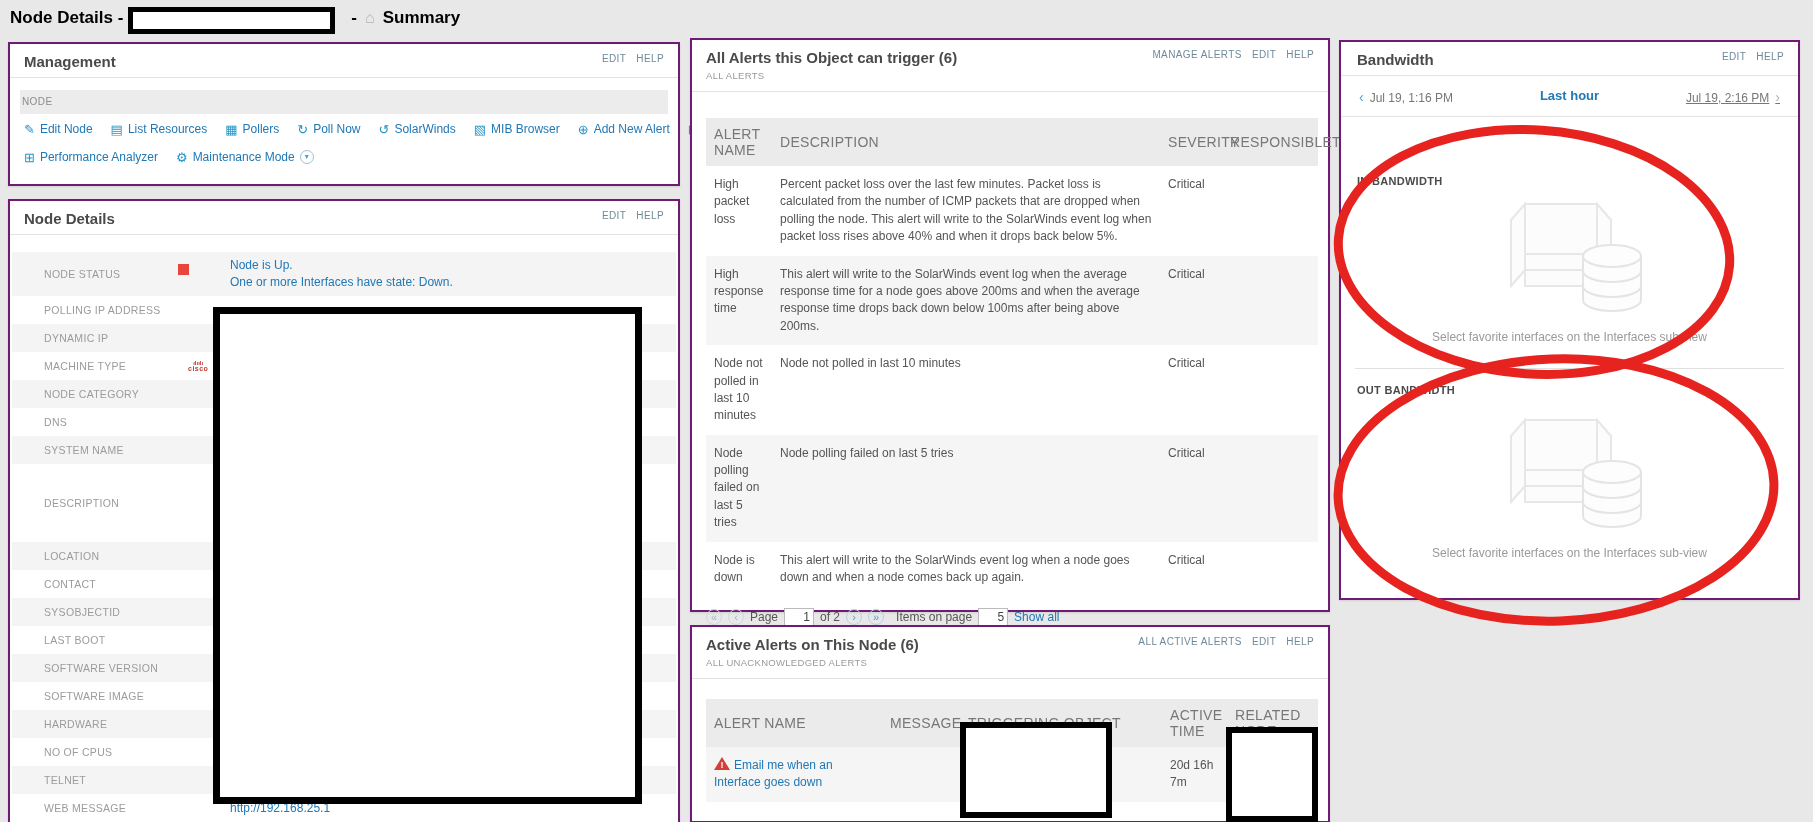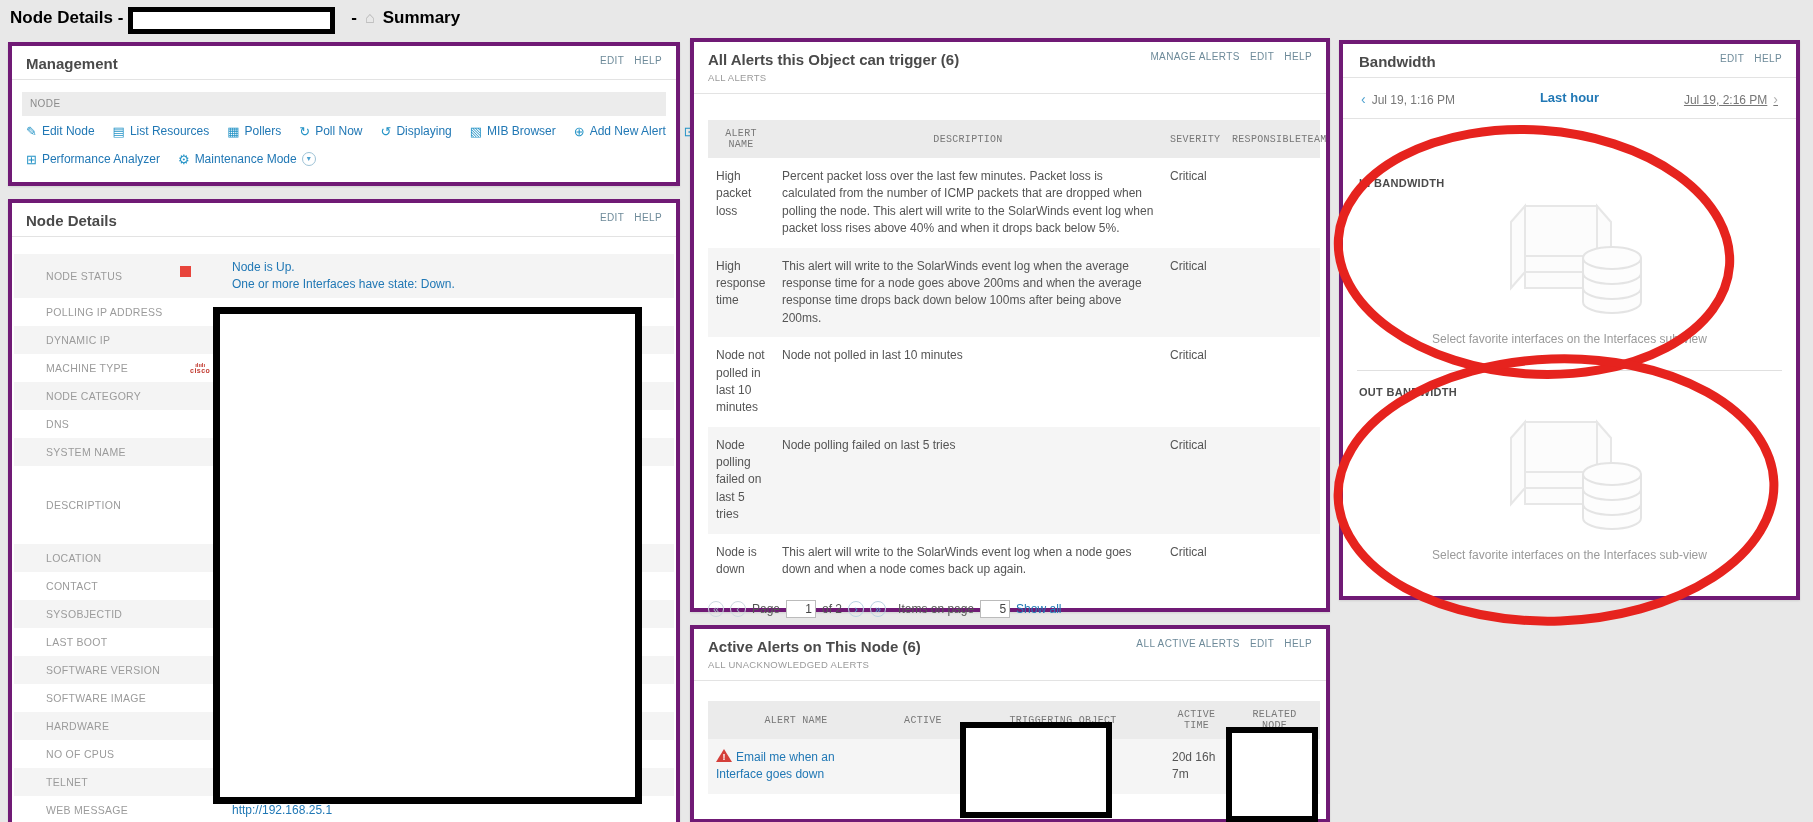--- a/index.html
+++ b/index.html
@@ -13,7 +13,7 @@
   .home-ico { color:#b5b5b5; font-size:16px; line-height:1; }
 
   
-  .panel { position:absolute; background:#fff; border:4px solid #701a75; box-shadow:0 1px 2px rgba(0,0,0,.10); }
+  .panel { position:absolute; background:#fff; border:2px solid #701a75; box-shadow:0 1px 2px rgba(0,0,0,.10); }
   .p-head { position:relative; height:34px; border-bottom:1px solid #e3e3e3; }
   .p-title { position:absolute; left:14px; top:9px; font-size:15px; font-weight:bold; color:#4a4a4a; }
   .p-sub { position:absolute; left:14px; top:30px; font-size:9.5px; color:#9a9a9a; letter-spacing:.3px; }

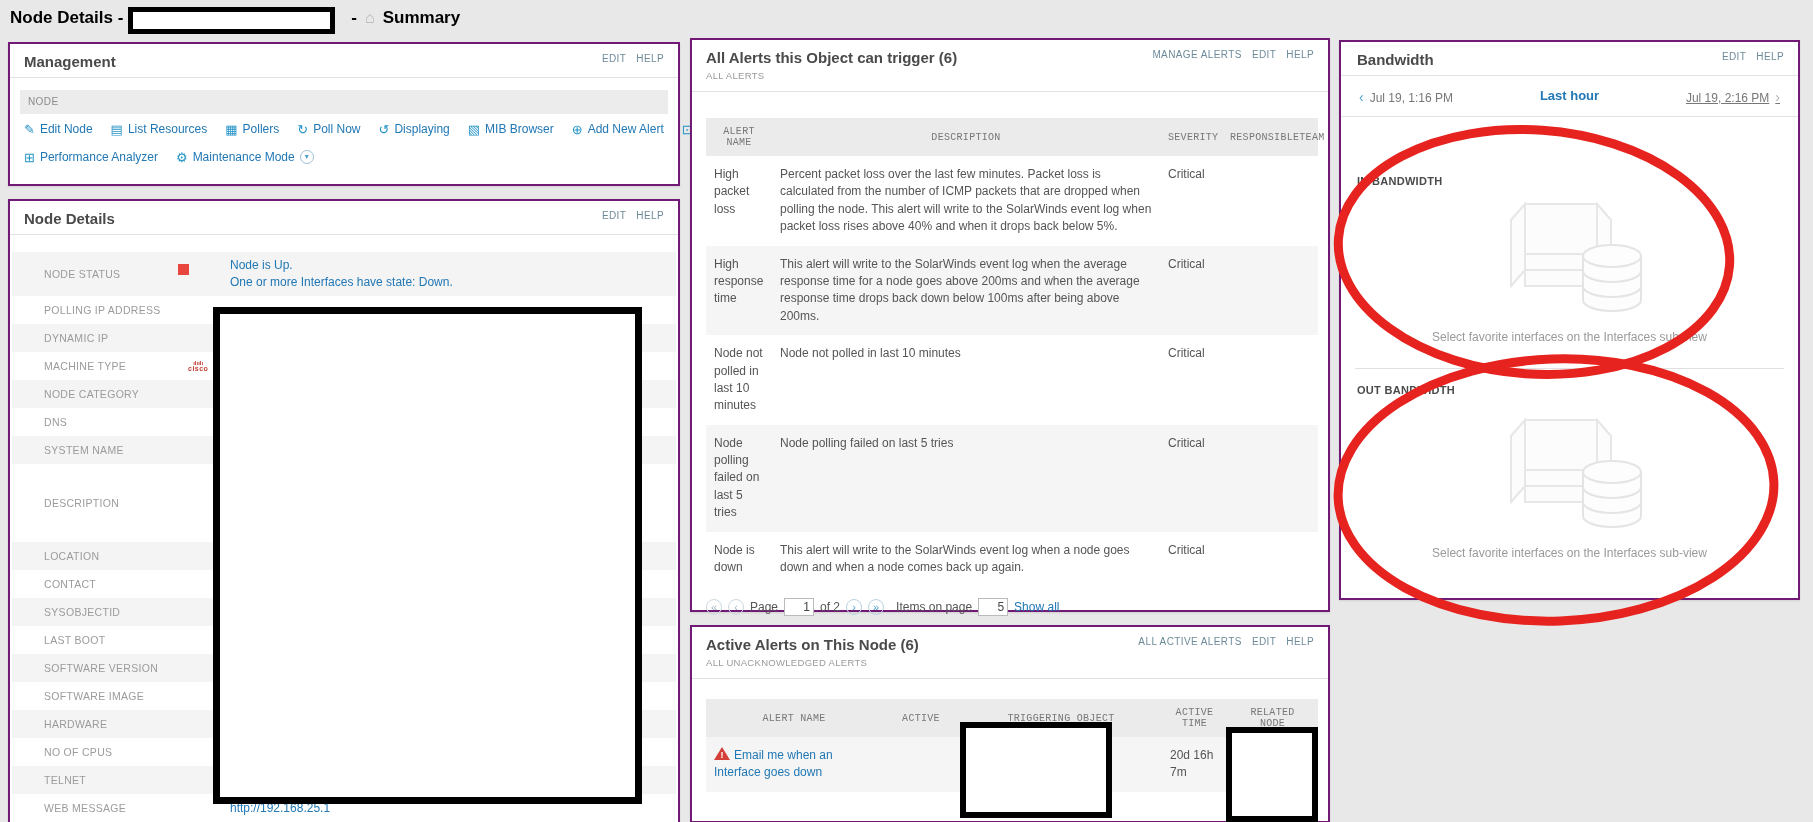--- a/index.html
+++ b/index.html
@@ -22,7 +22,7 @@
   .tall-head { height:52px; }
 
   
-  .group-bar { position:absolute; left:10px; right:10px; top:46px; height:24px; background:#ececec; font-size:10px; color:#8a8a8a; letter-spacing:.4px; line-height:24px; padding-left:8px; }
+  .group-bar { position:absolute; left:10px; right:10px; top:46px; height:24px; background:#ececec; font-size:10px; color:#8a8a8a; letter-spacing:.4px; line-height:24px; padding-left:2px; }
   .mg-row { position:absolute; left:14px; right:10px; display:flex; gap:18px; align-items:center; }
   .mg-row1 { top:78px; }
   .mg-row2 { top:106px; }

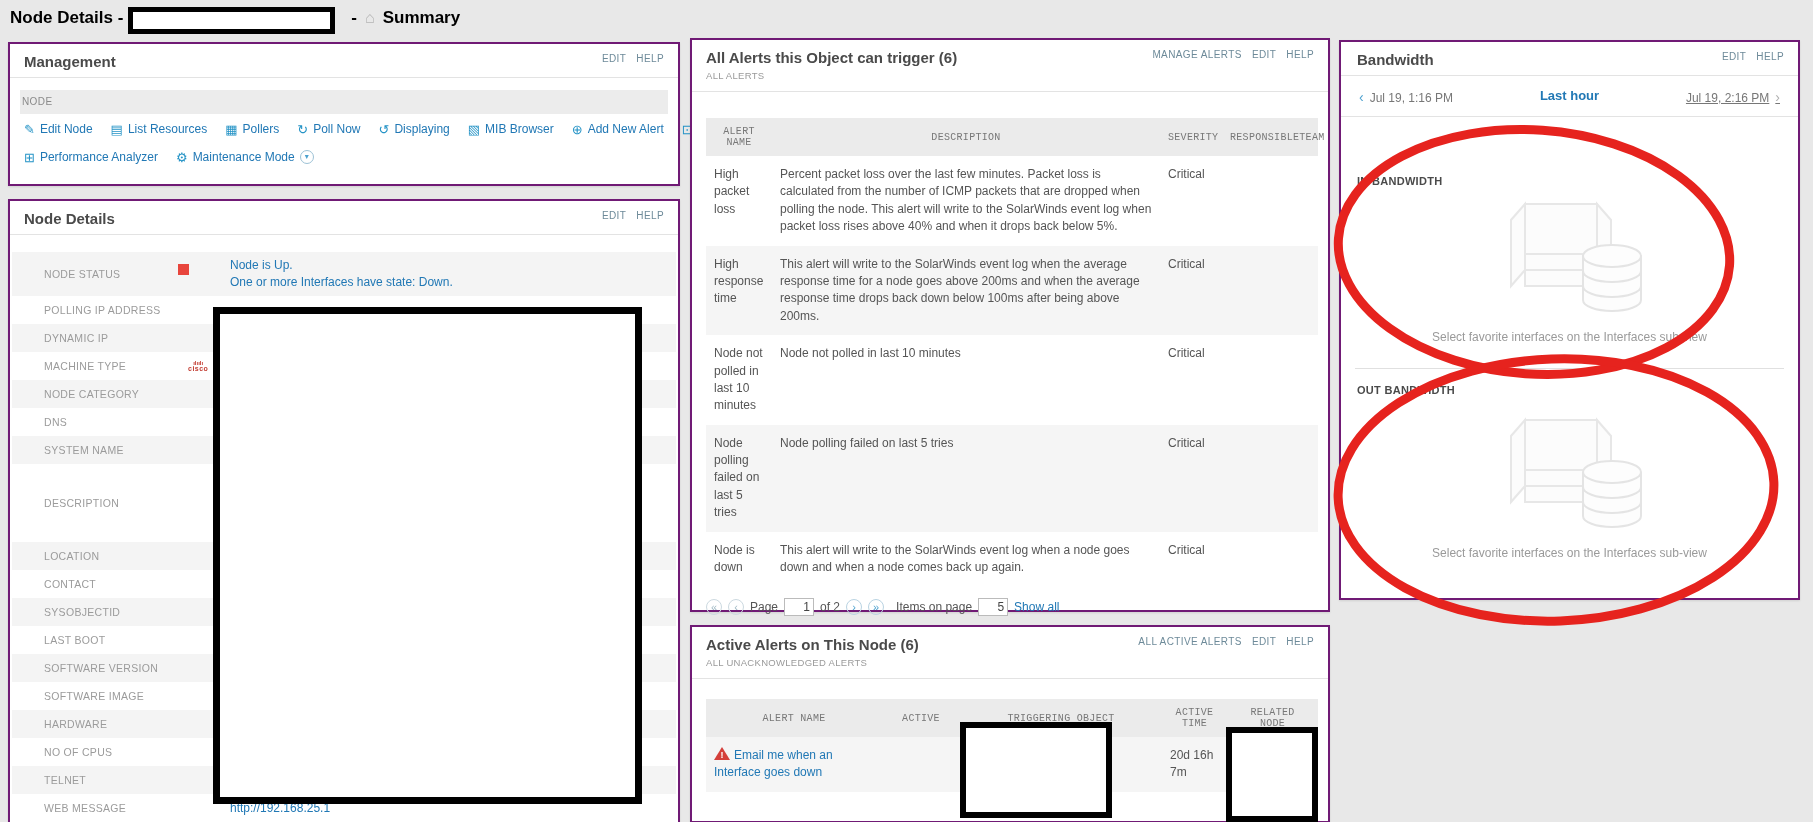--- a/index.html
+++ b/index.html
@@ -124,7 +124,7 @@
         </span>
       <span class="mg-link">
           <span class="mg-ico">↺</span>
-          <span>Displaying</span>
+          <span>SolarWinds</span>
         </span>
       <span class="mg-link">
           <span class="mg-ico">▧</span>

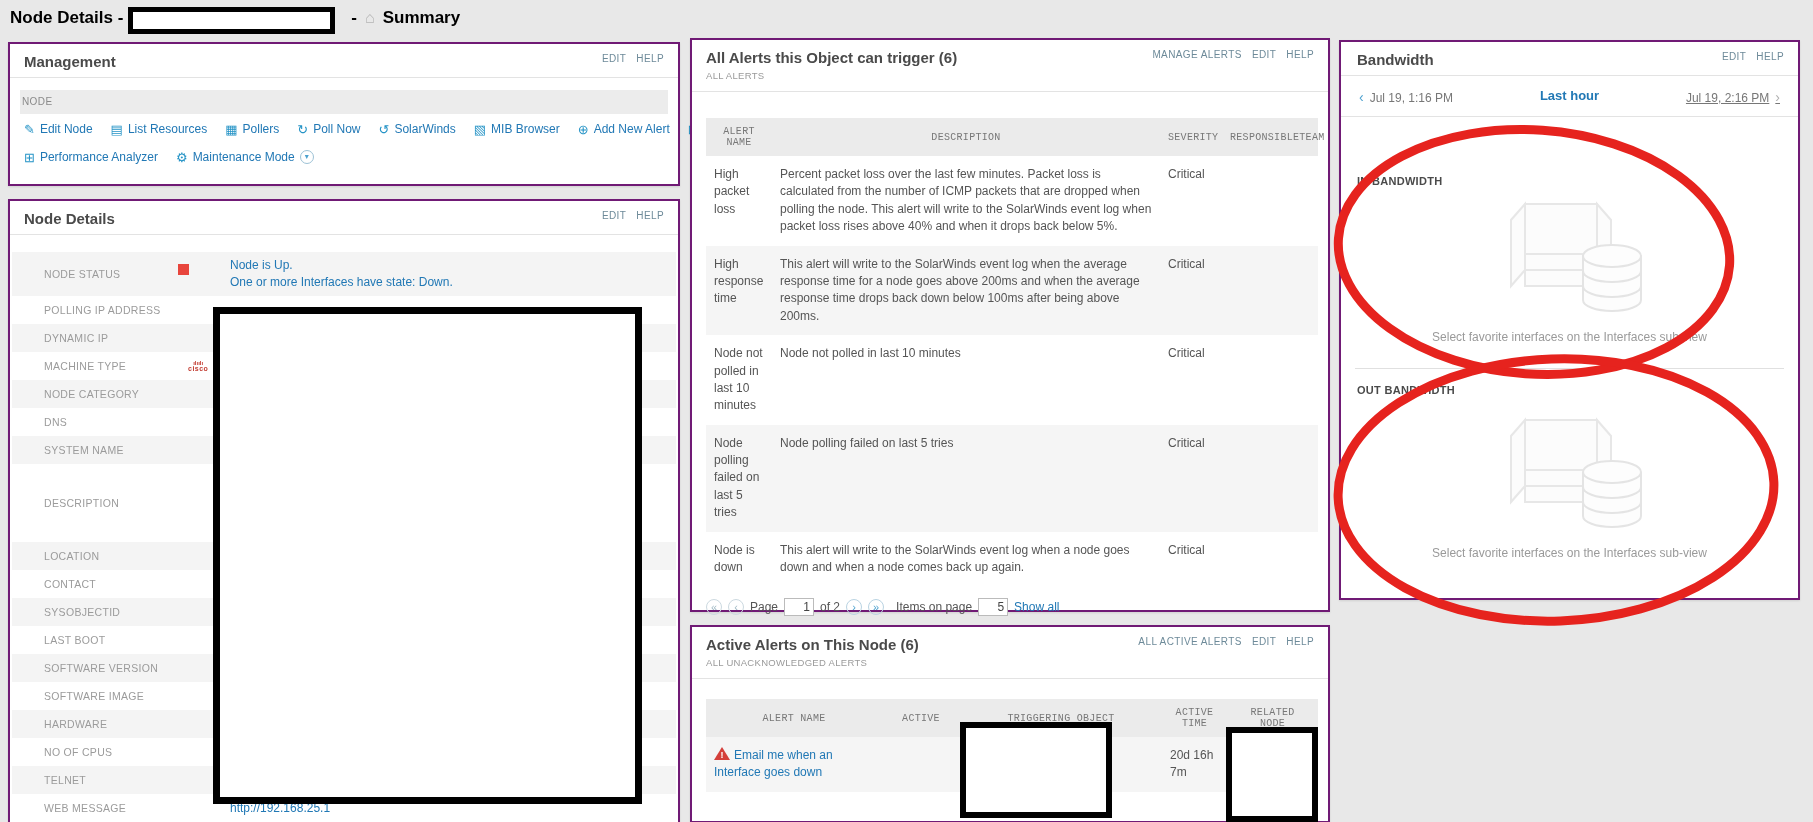--- a/index.html
+++ b/index.html
@@ -45,7 +45,7 @@
 
   
   table.alerts { border-collapse:collapse; table-layout:fixed; width:612px; margin:0 14px; }
-  table.alerts th { background:#ebebeb; font-size:10px; font-weight:normal; color:#777; text-align:center; padding:8px; letter-spacing:.3px; vertical-align:middle;font-family:Liberation Mono, monospace; }
+  table.alerts th { background:#ebebeb; font-size:14px; font-weight:normal; color:#777; text-align:left; padding:8px; letter-spacing:.3px; vertical-align:middle; }
   table.alerts td { padding:10px 8px; font-size:12px; color:#555; vertical-align:top; line-height:1.45; }
   table.alerts tr.gray td { background:#f5f5f5; }
   td.sev { vertical-align:middle; }

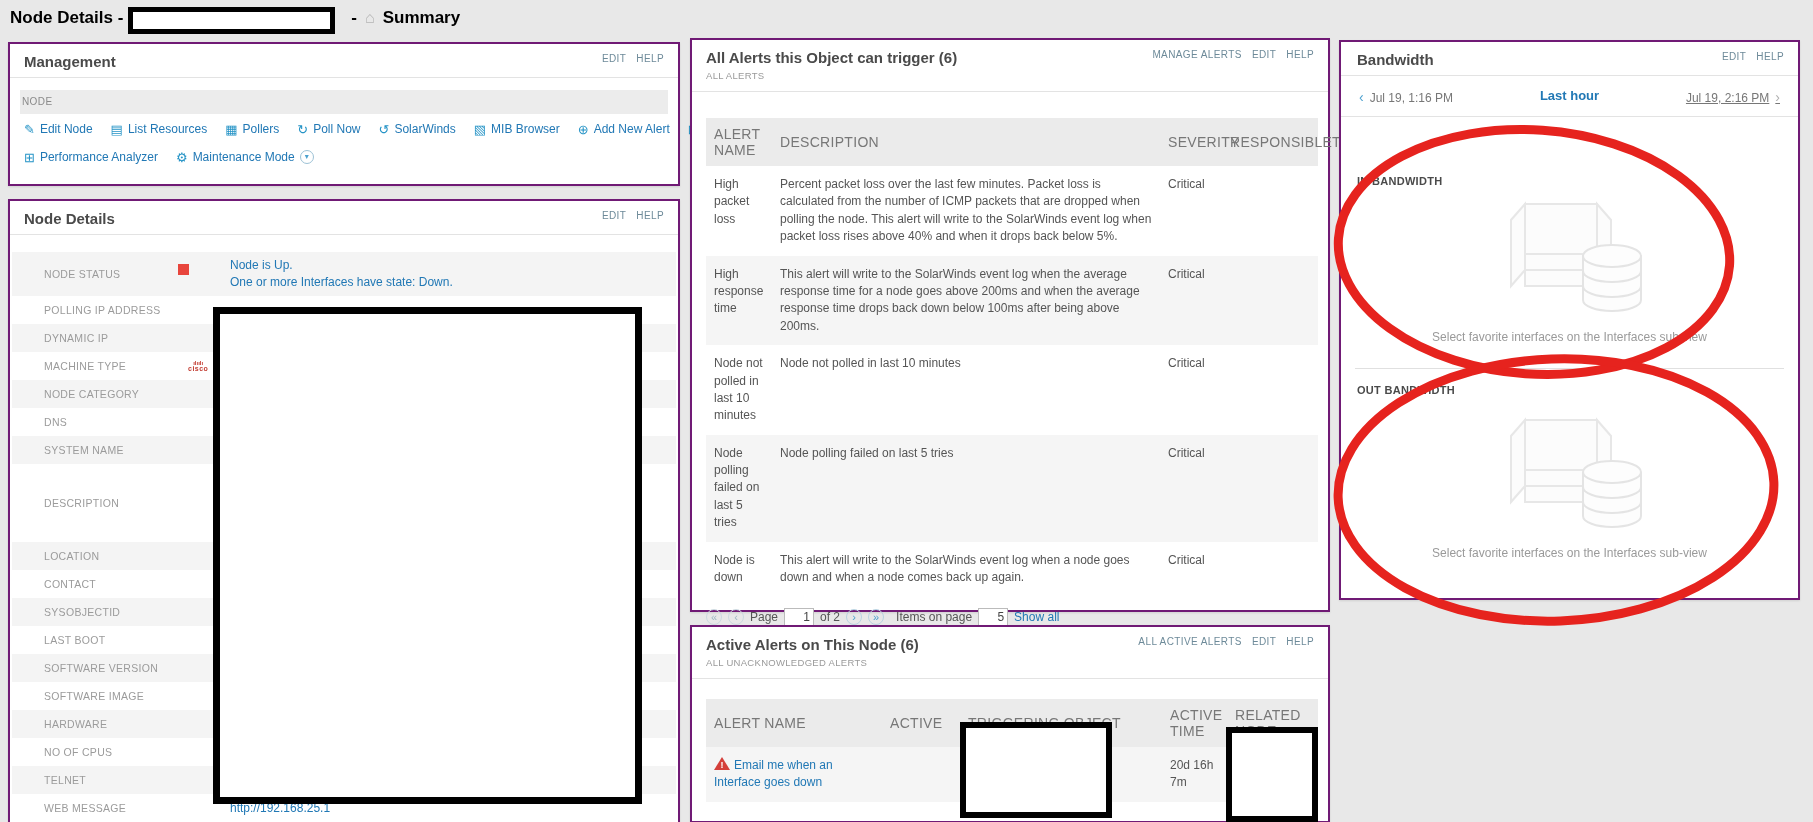--- a/index.html
+++ b/index.html
@@ -318,7 +318,7 @@
       <tbody>
           <tr>
         <th>ALERT NAME</th>
-        <th>ACTIVE</th>
+        <th>MESSAGE</th>
         <th>TRIGGERING OBJECT</th>
         <th>ACTIVE TIME</th>
         <th>RELATED NODE</th>

